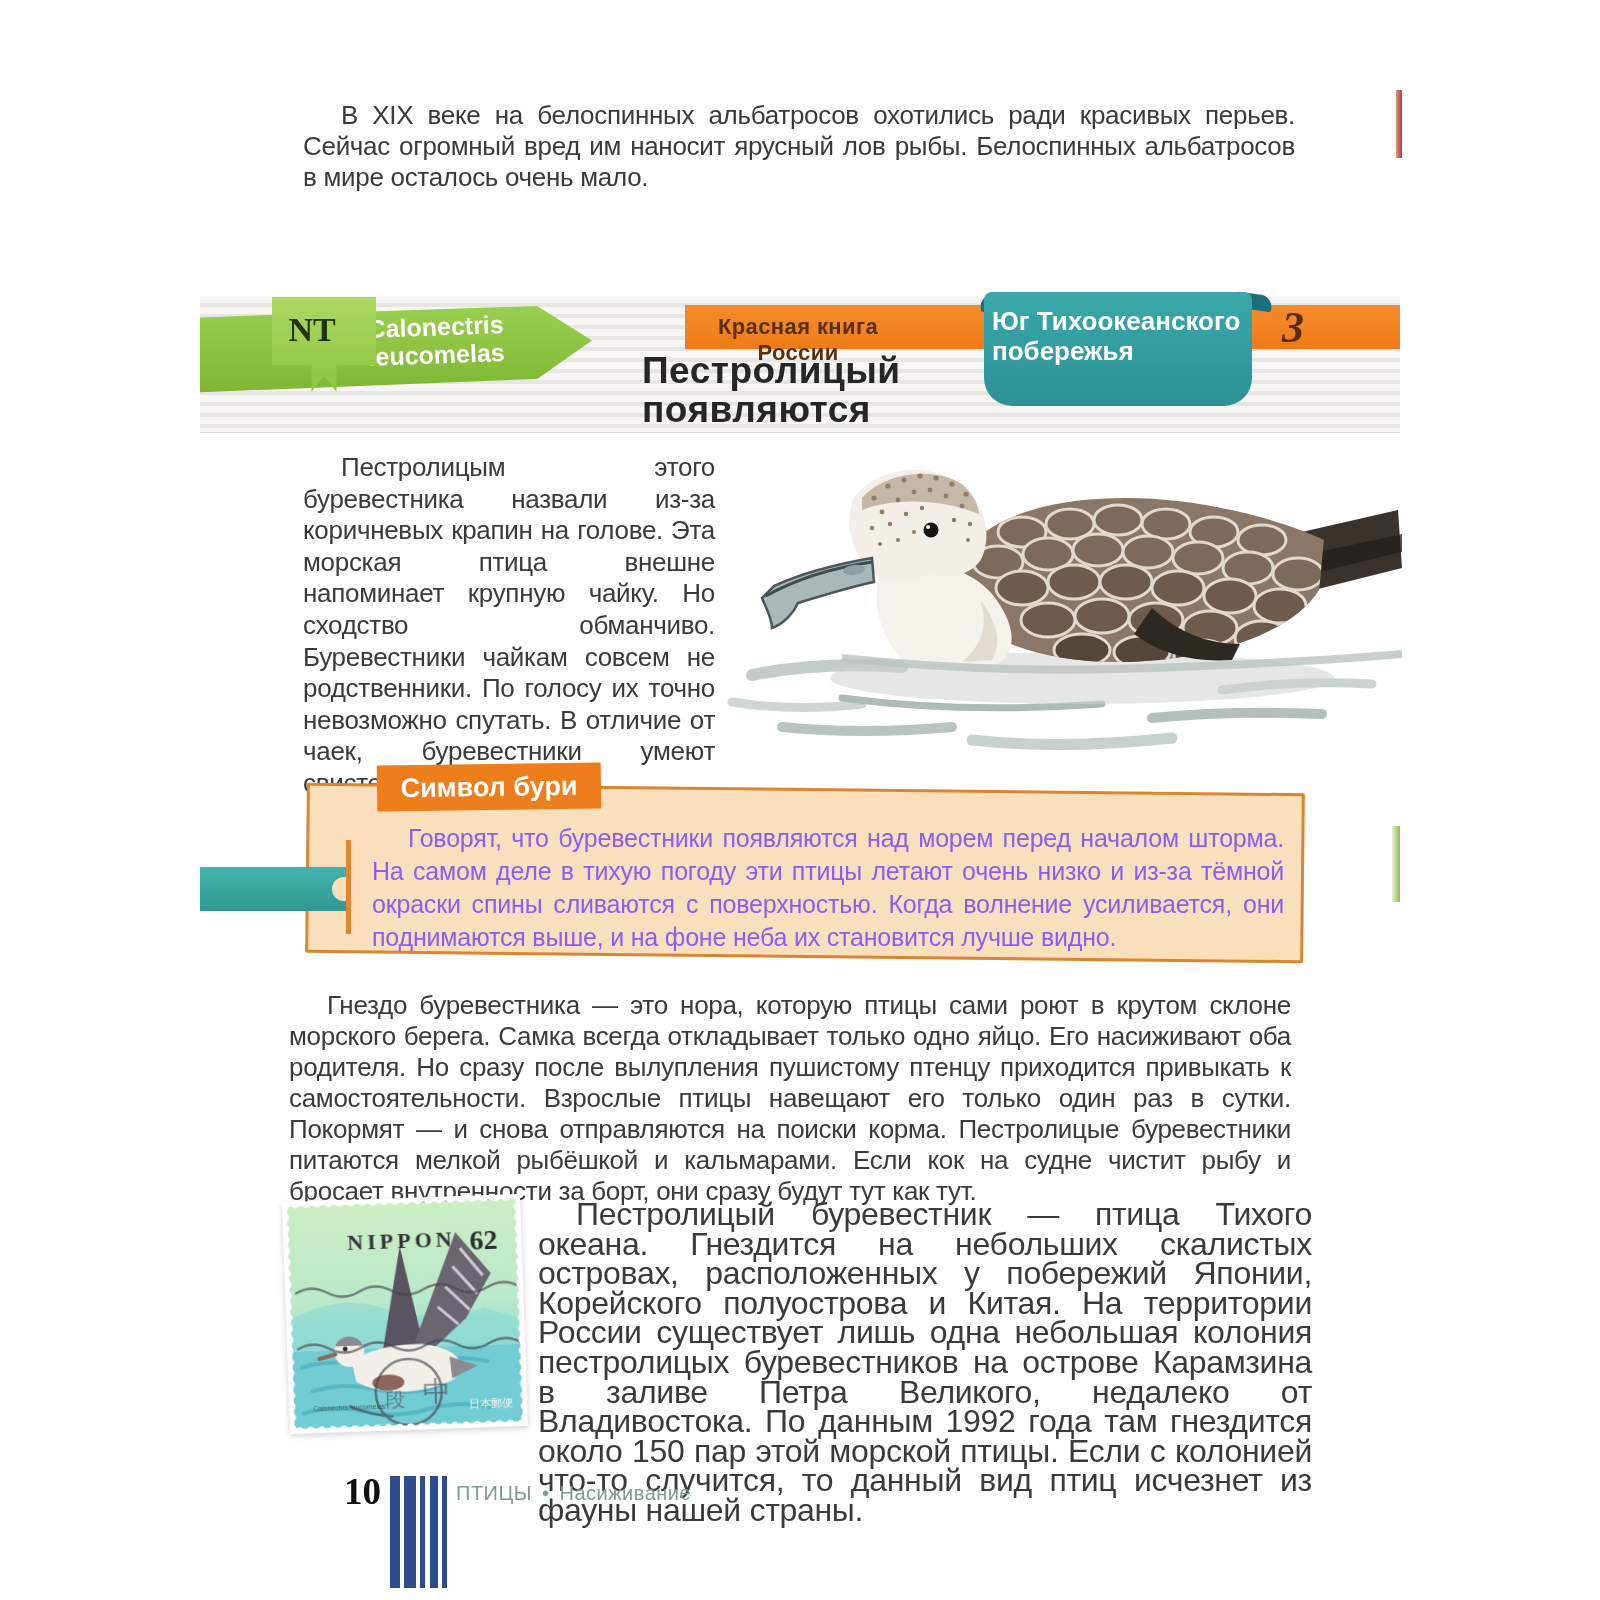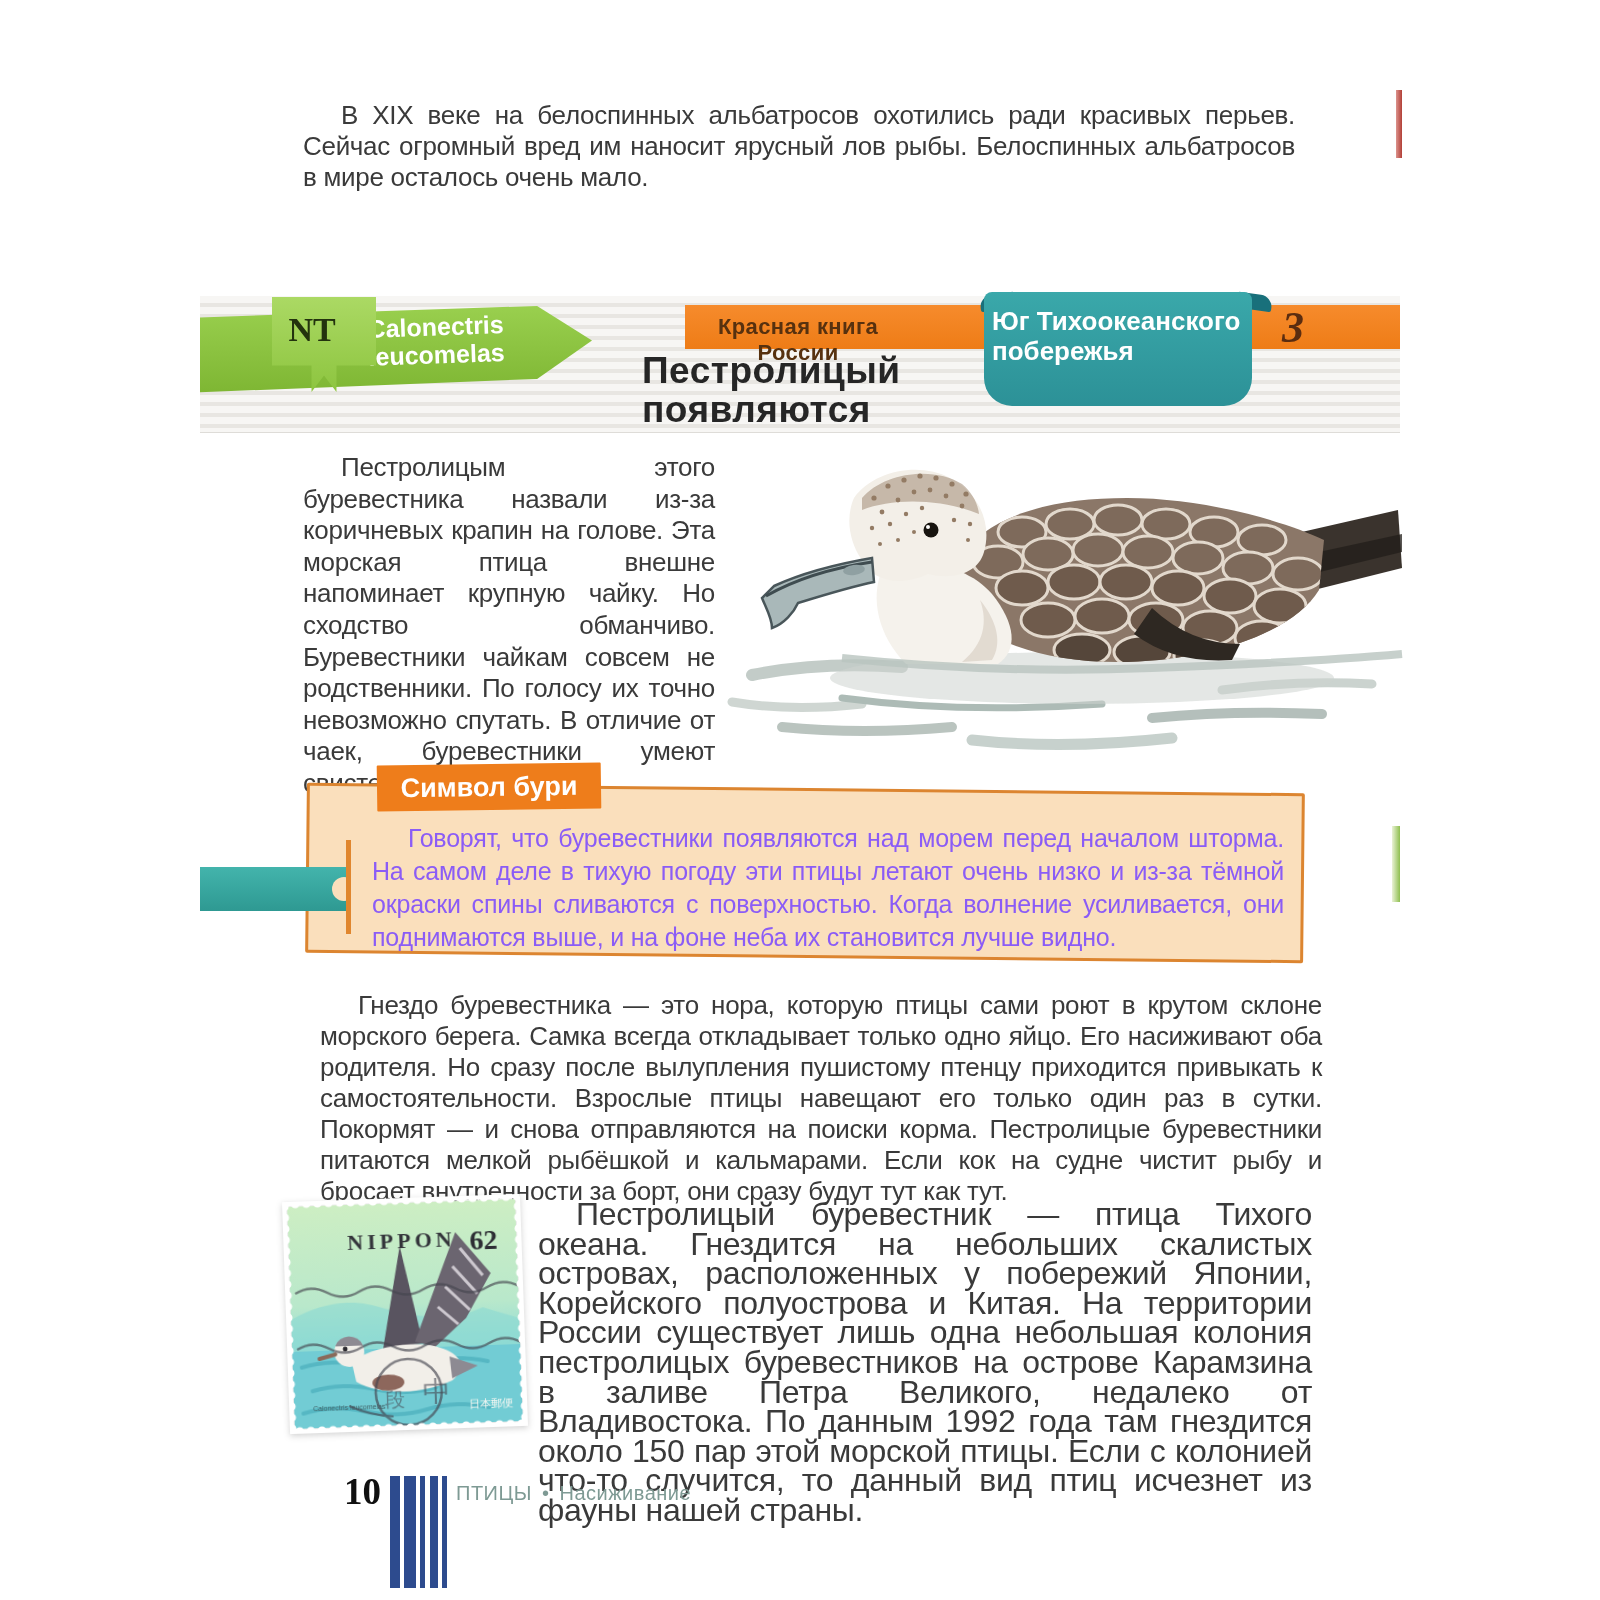--- a/index.html
+++ b/index.html
@@ -10,7 +10,7 @@
   .para p{margin:0;text-indent:38px;}
   .intro{left:303px;top:100px;width:992px;font-size:26px;line-height:31px;}
   .descr{left:303px;top:452px;width:412px;font-size:26px;line-height:31.6px;}
-  .nesting{left:320px;top:990px;width:1002px;font-size:26px;line-height:31px;}
+  .nesting{left:289px;top:990px;width:1002px;font-size:26px;line-height:31px;}
   .range{left:538px;top:1200px;width:774px;font-size:32px;line-height:29.6px;}
   
   .lined-band{left:200px;top:296px;width:1200px;height:136px;

